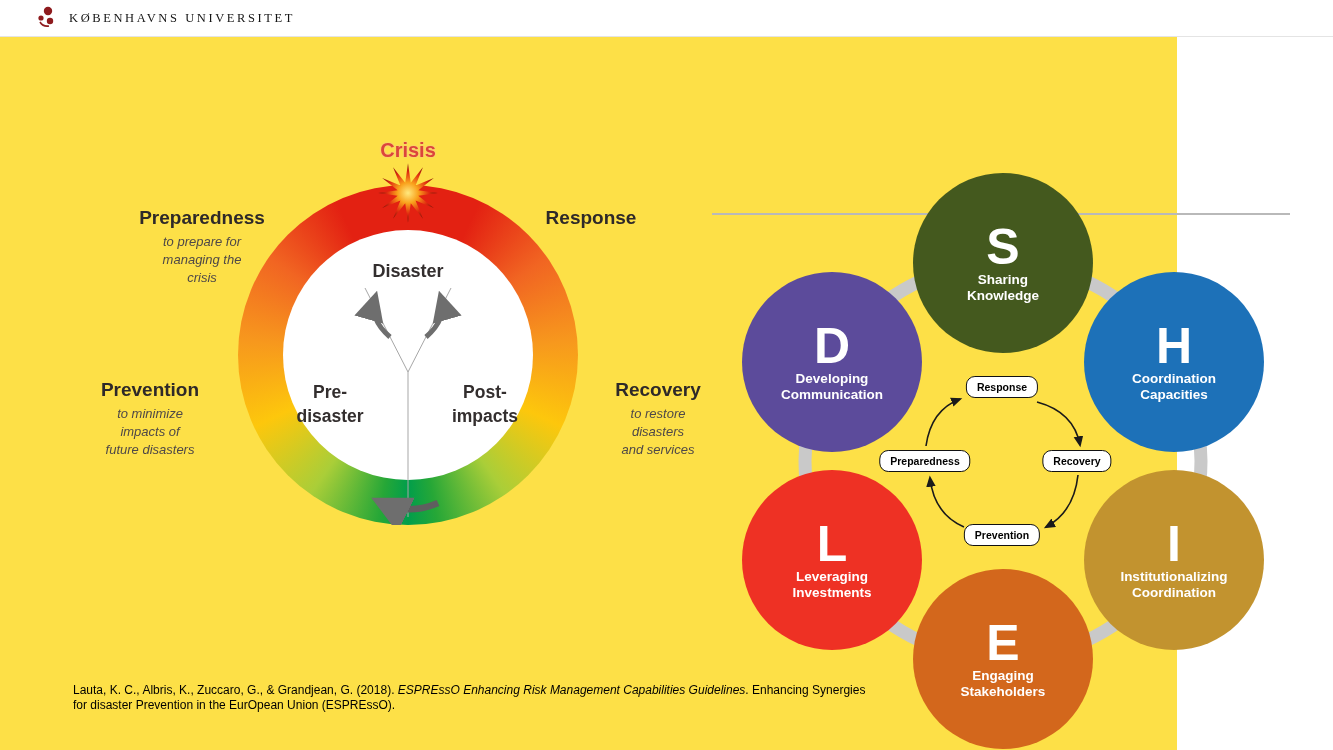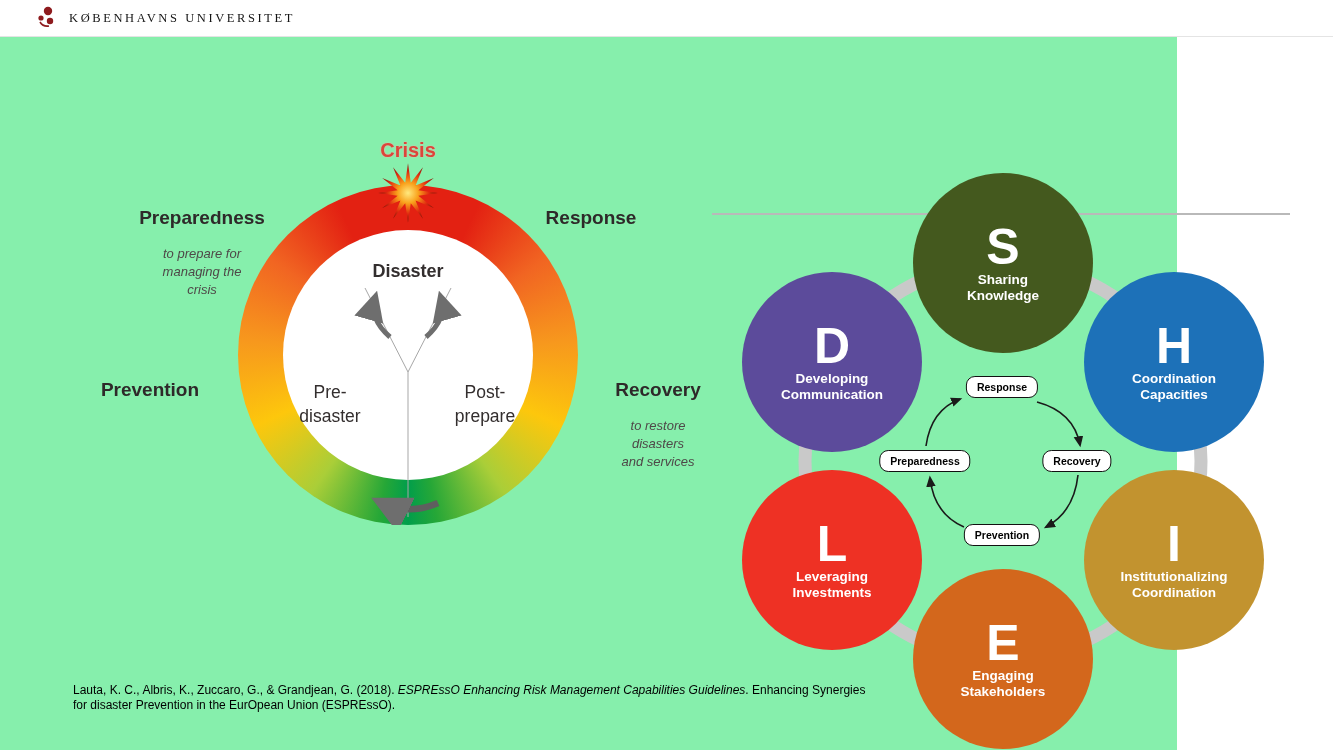--- a/index.html
+++ b/index.html
@@ -5,7 +5,7 @@
   * { margin:0; padding:0; box-sizing:border-box; }
   html,body { width:1333px; height:750px; background:#ffffff; overflow:hidden;
               font-family:"Liberation Sans", sans-serif; }
-  .page { position:relative; width:1177px; height:750px; background:#86efac; }
+  .page { position:relative; width:1177px; height:750px; background:#fde047; }
 
   
   .topbar { position:absolute; top:0; left:0; width:1333px; height:37px;

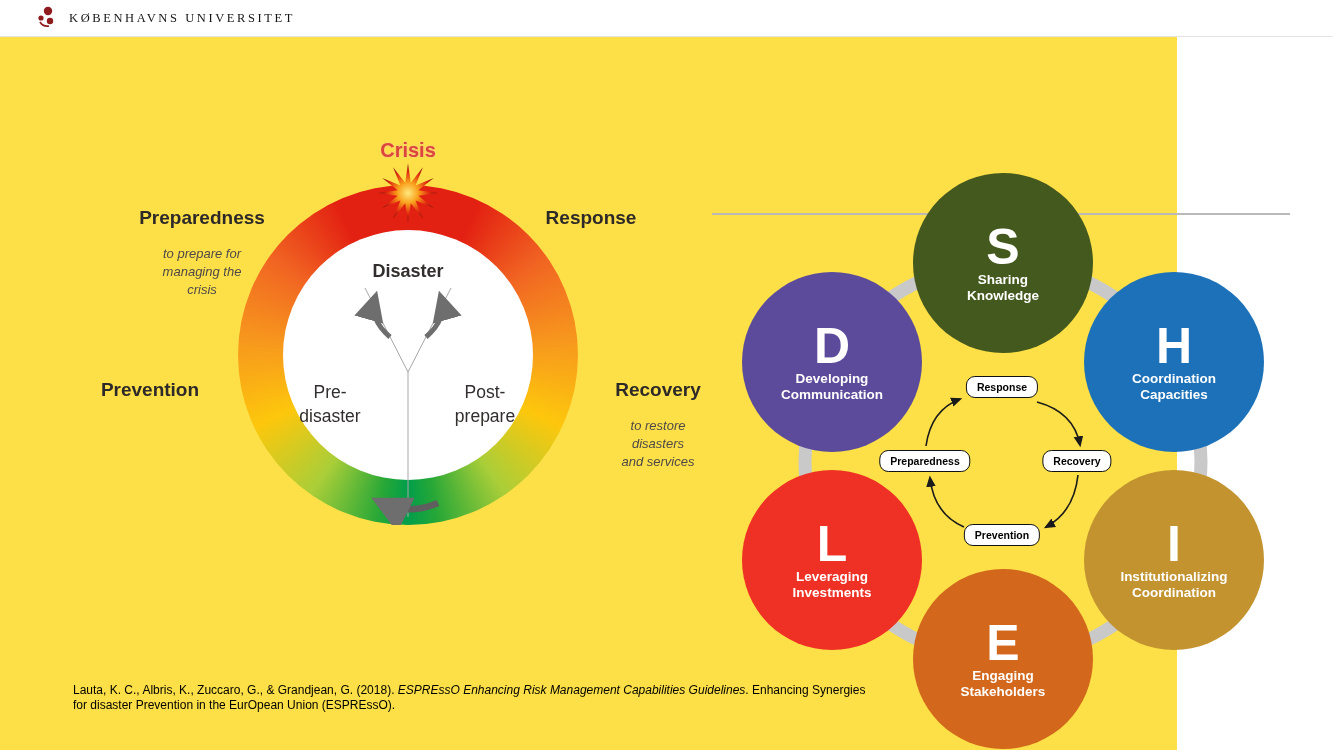--- a/index.html
+++ b/index.html
@@ -36,7 +36,7 @@
   .pre-label { left:92px; } .post-label { left:247px; }
   .phase { position:absolute; transform:translateX(-50%); width:170px; text-align:center; }
   .phase-title { font-size:19px; font-weight:bold; color:#2e2929; }
-  .phase-desc { margin-top:16px; font-size:13px; font-style:italic; color:#4e4848;
+  .phase-desc { margin-top:4px; font-size:13px; font-style:italic; color:#4e4848;
                 line-height:1.4; white-space:pre-line; }
   .phase-prep { left:114px; top:72px; }
   .phase-resp { left:503px; top:72px; }

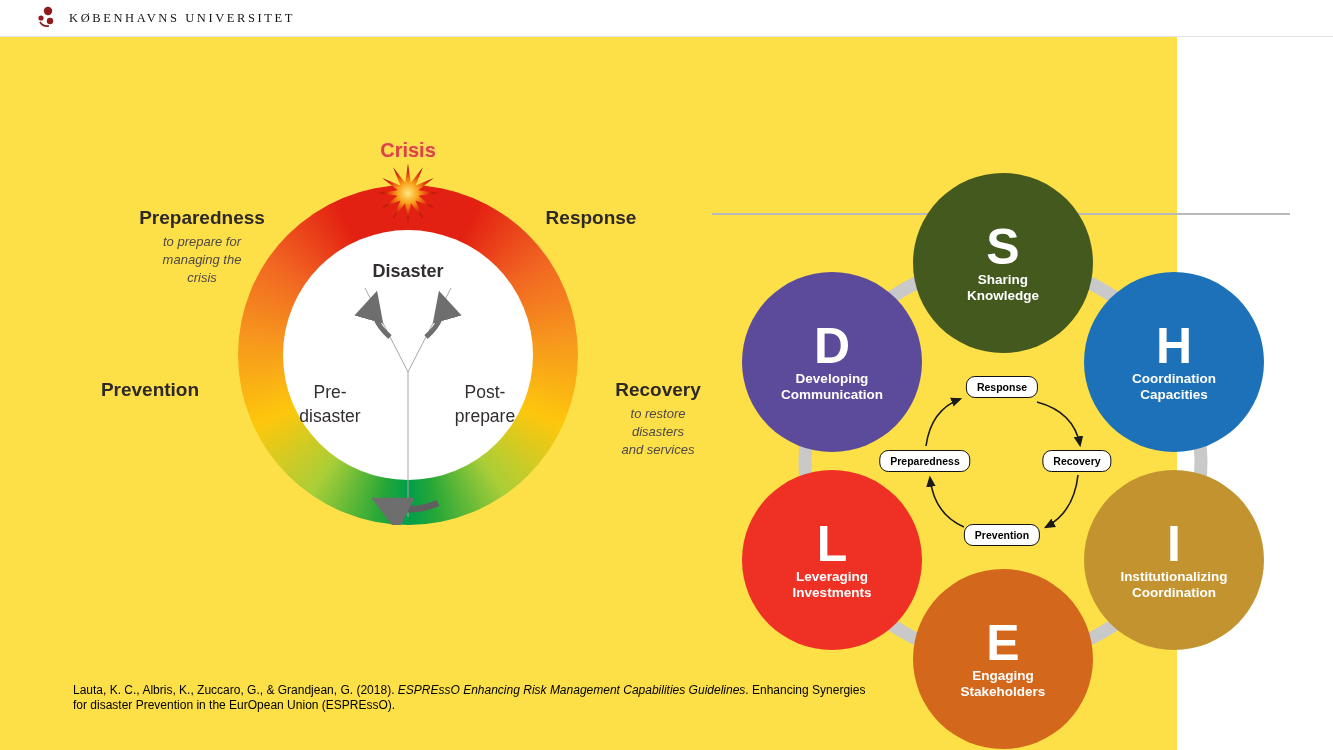--- a/index.html
+++ b/index.html
@@ -31,7 +31,7 @@
   .disaster-label { position:absolute; left:170px; top:76px; transform:translateX(-50%);
                     font-size:18px; font-weight:bold; color:#332e2e; }
   .pre-label, .post-label { position:absolute; top:196px; transform:translateX(-50%);
-                    font-size:17.5px; font-weight:normal; color:#332e2e; text-align:center;
+                    font-size:17.5px; font-weight:bold; color:#332e2e; text-align:center;
                     white-space:pre-line; line-height:1.35; }
   .pre-label { left:92px; } .post-label { left:247px; }
   .phase { position:absolute; transform:translateX(-50%); width:170px; text-align:center; }

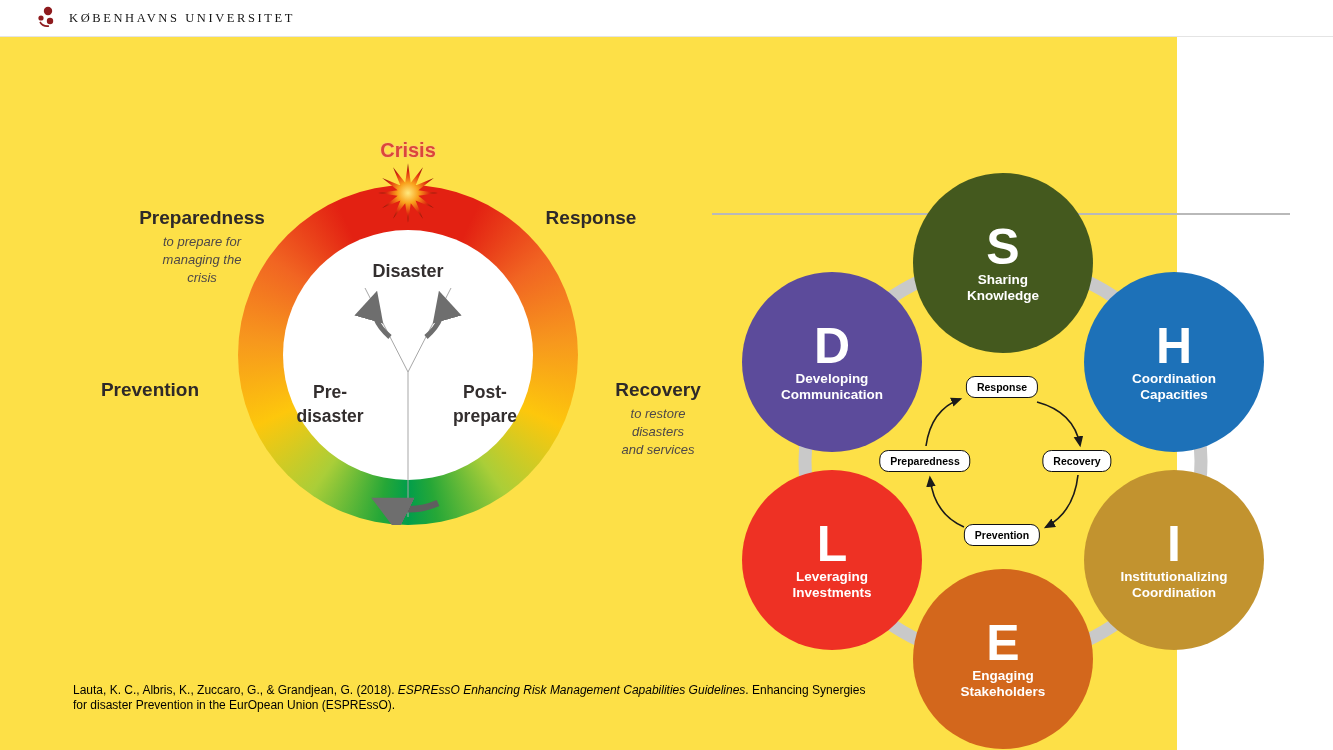--- a/index.html
+++ b/index.html
@@ -123,7 +123,7 @@
       <div class="pre-label">Pre-
 disaster</div>
       <div class="post-label">Post-
-prepare</div>
+impacts</div>
     </div>
 
     <div class="phase phase-prep">

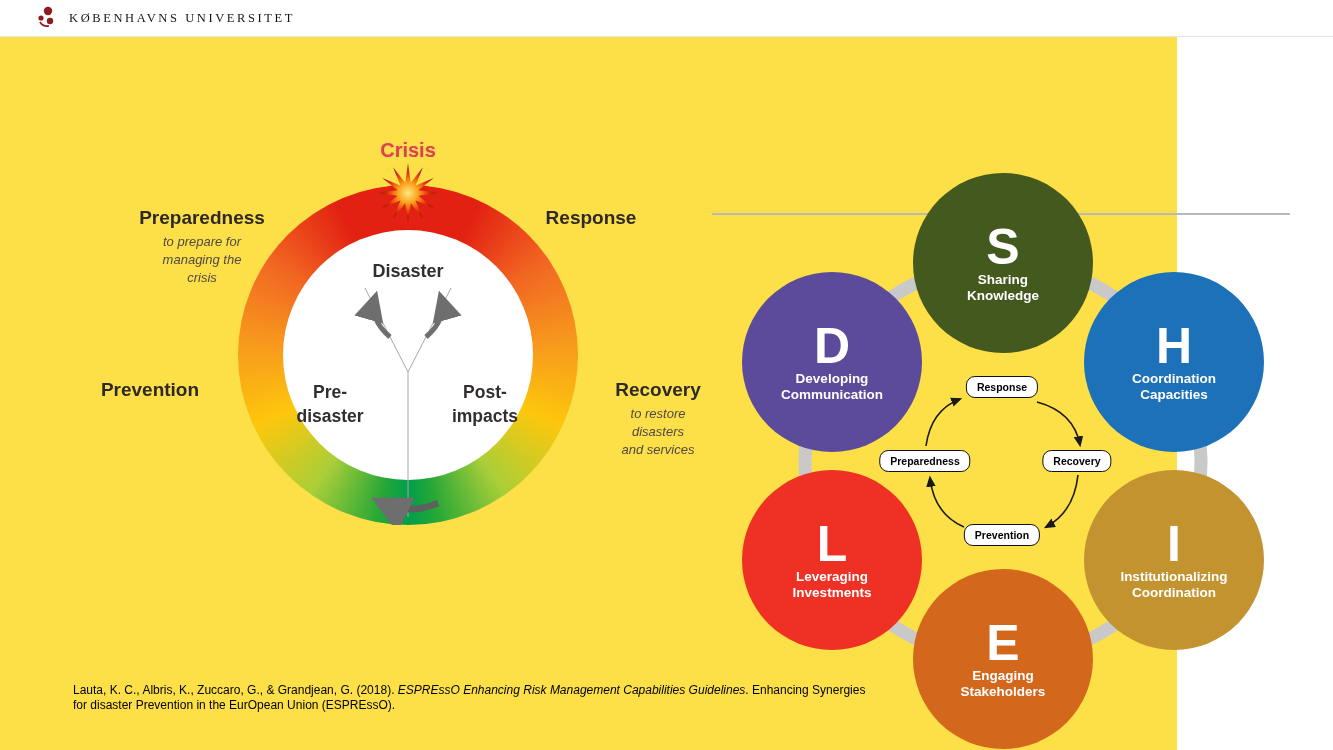--- a/index.html
+++ b/index.html
@@ -137,6 +137,9 @@
     </div>
     <div class="phase phase-prev">
       <div class="phase-title">Prevention</div>
+      <div class="phase-desc">to minimize
+impacts of
+future disasters</div>
     </div>
     <div class="phase phase-reco">
       <div class="phase-title">Recovery</div>

